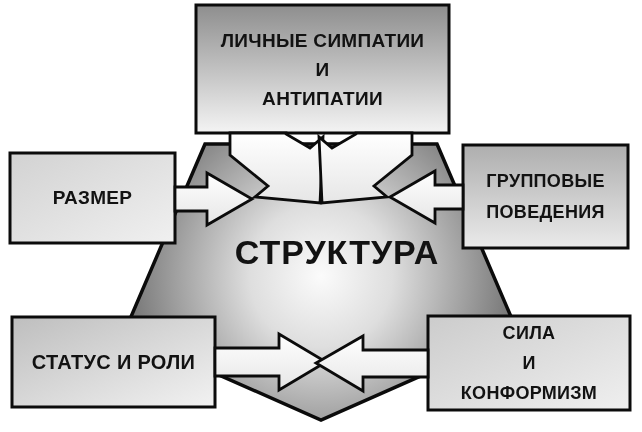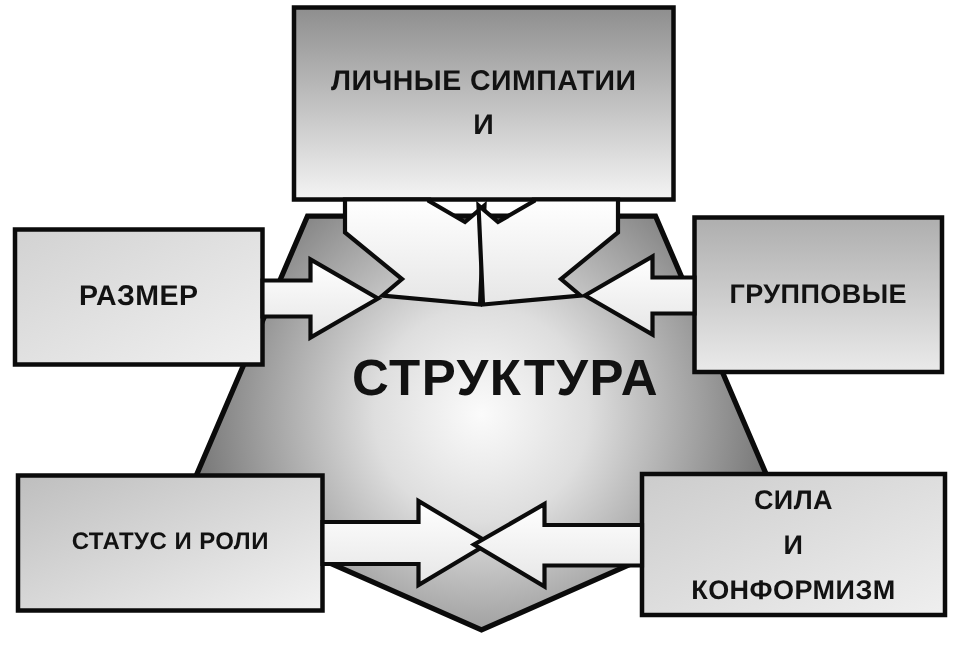--- a/index.html
+++ b/index.html
@@ -115,6 +115,7 @@
   <div class="label" id="lbl-top">
     <div>ЛИЧНЫЕ СИМПАТИИ</div>
     <div>И</div>
+    <div>АНТИПАТИИ</div>
   </div>
 
   <div class="label" id="lbl-left">

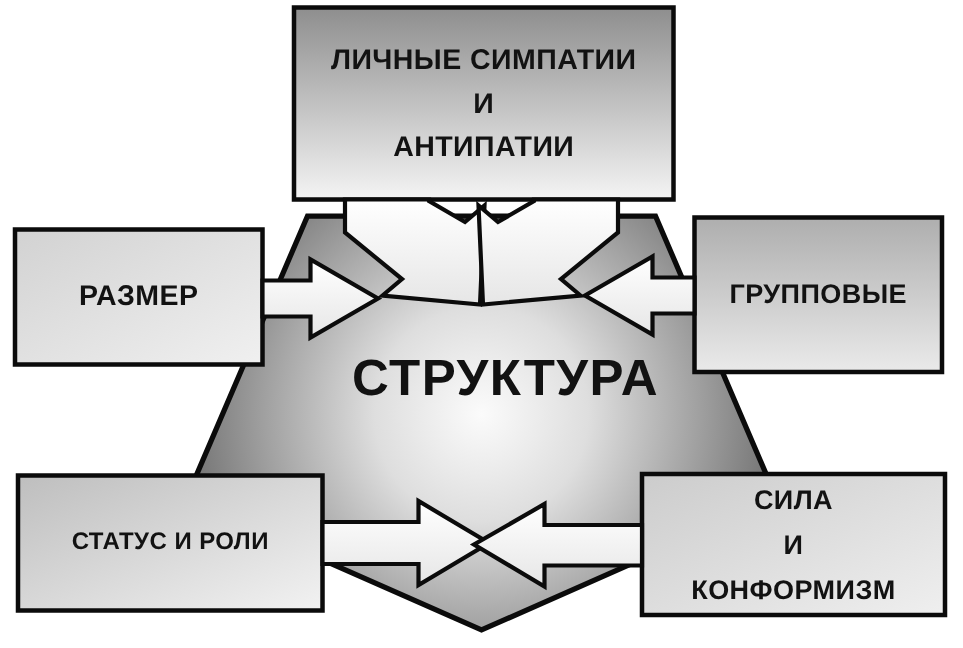--- a/index.html
+++ b/index.html
@@ -124,6 +124,7 @@
 
   <div class="label" id="lbl-right">
     <div>ГРУППОВЫЕ</div>
+    <div>ПОВЕДЕНИЯ</div>
   </div>
 
   <div class="label" id="lbl-bottom-left">

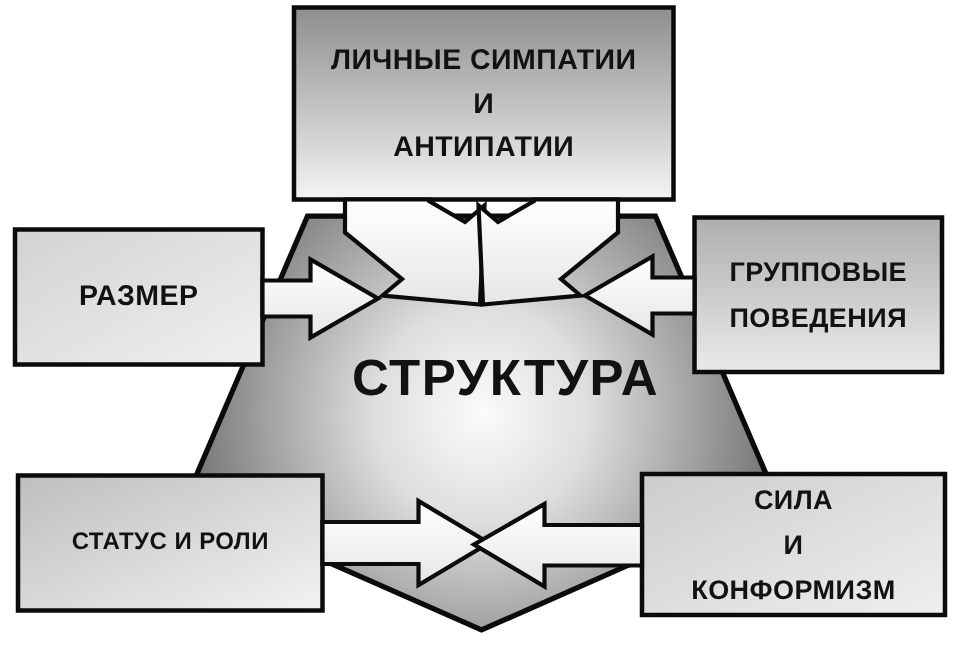--- a/index.html
+++ b/index.html
@@ -46,7 +46,7 @@
   #lbl-top          { left: 196px; top: 5px;   width: 253px; height: 128px; font-size: 19px; line-height: 29px; }
   #lbl-left         { left: 10px;  top: 153px; width: 165px; height: 90px;  font-size: 19px; }
   #lbl-right        { left: 463px; top: 145px; width: 165px; height: 103px; font-size: 18px; line-height: 31px; }
-  #lbl-bottom-left  { left: 12px;  top: 317px; width: 203px; height: 90px;  font-size: 16px; }
+  #lbl-bottom-left  { left: 12px;  top: 317px; width: 203px; height: 90px;  font-size: 20px; }
   #lbl-bottom-right { left: 428px; top: 316px; width: 202px; height: 94px;  font-size: 18px; line-height: 30px; }
   #lbl-center {
     left: 16px; right: 0; top: 222px;

